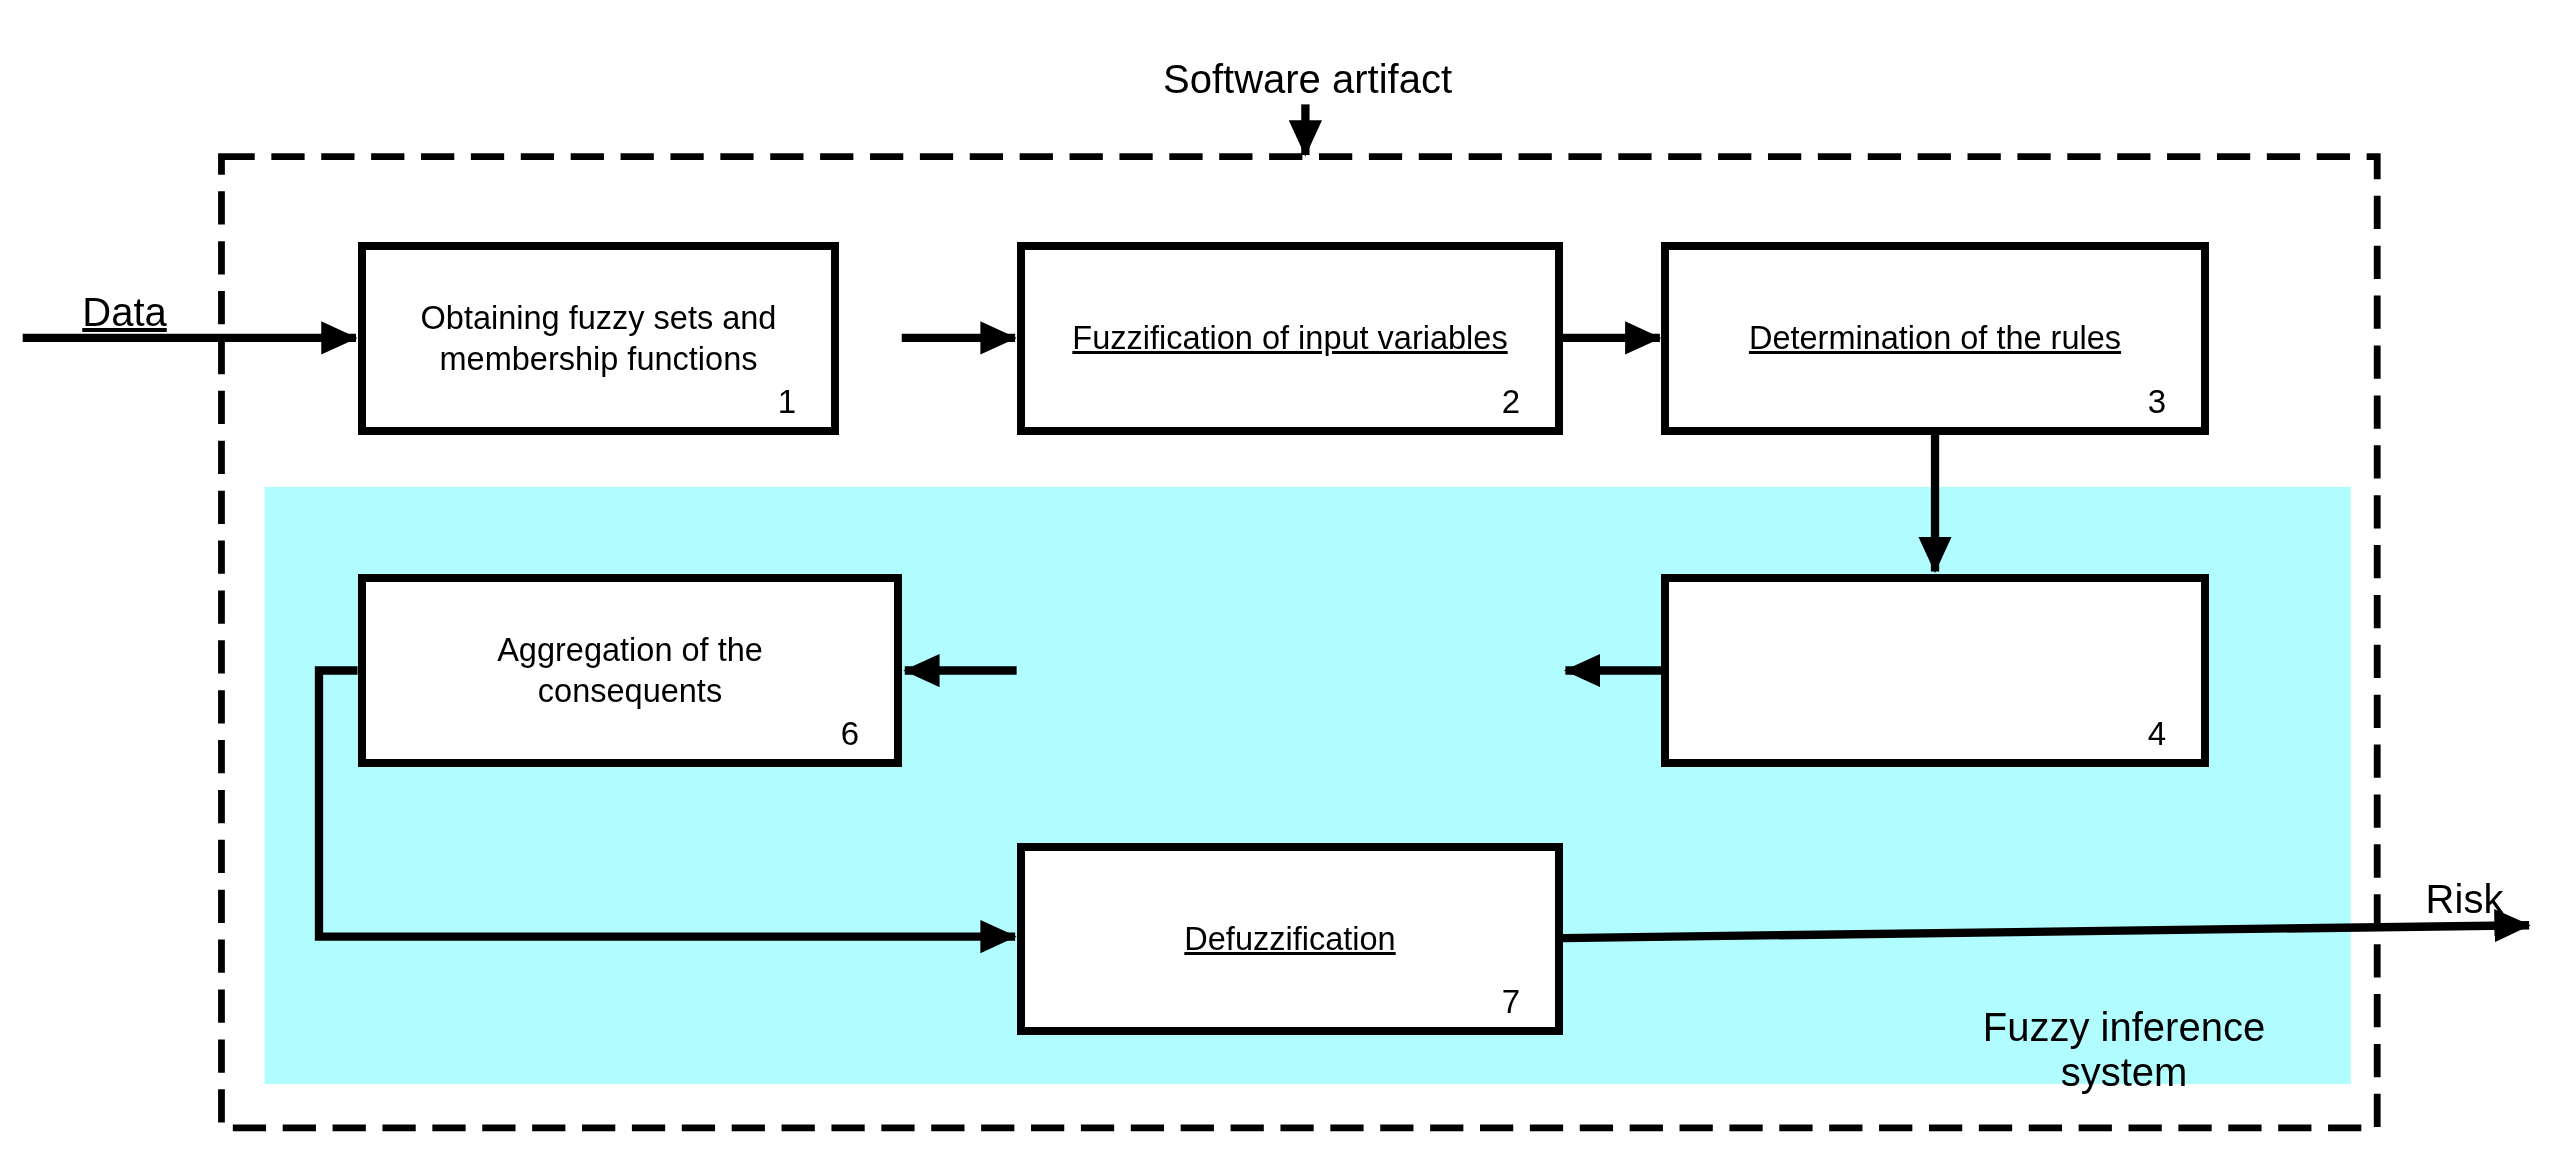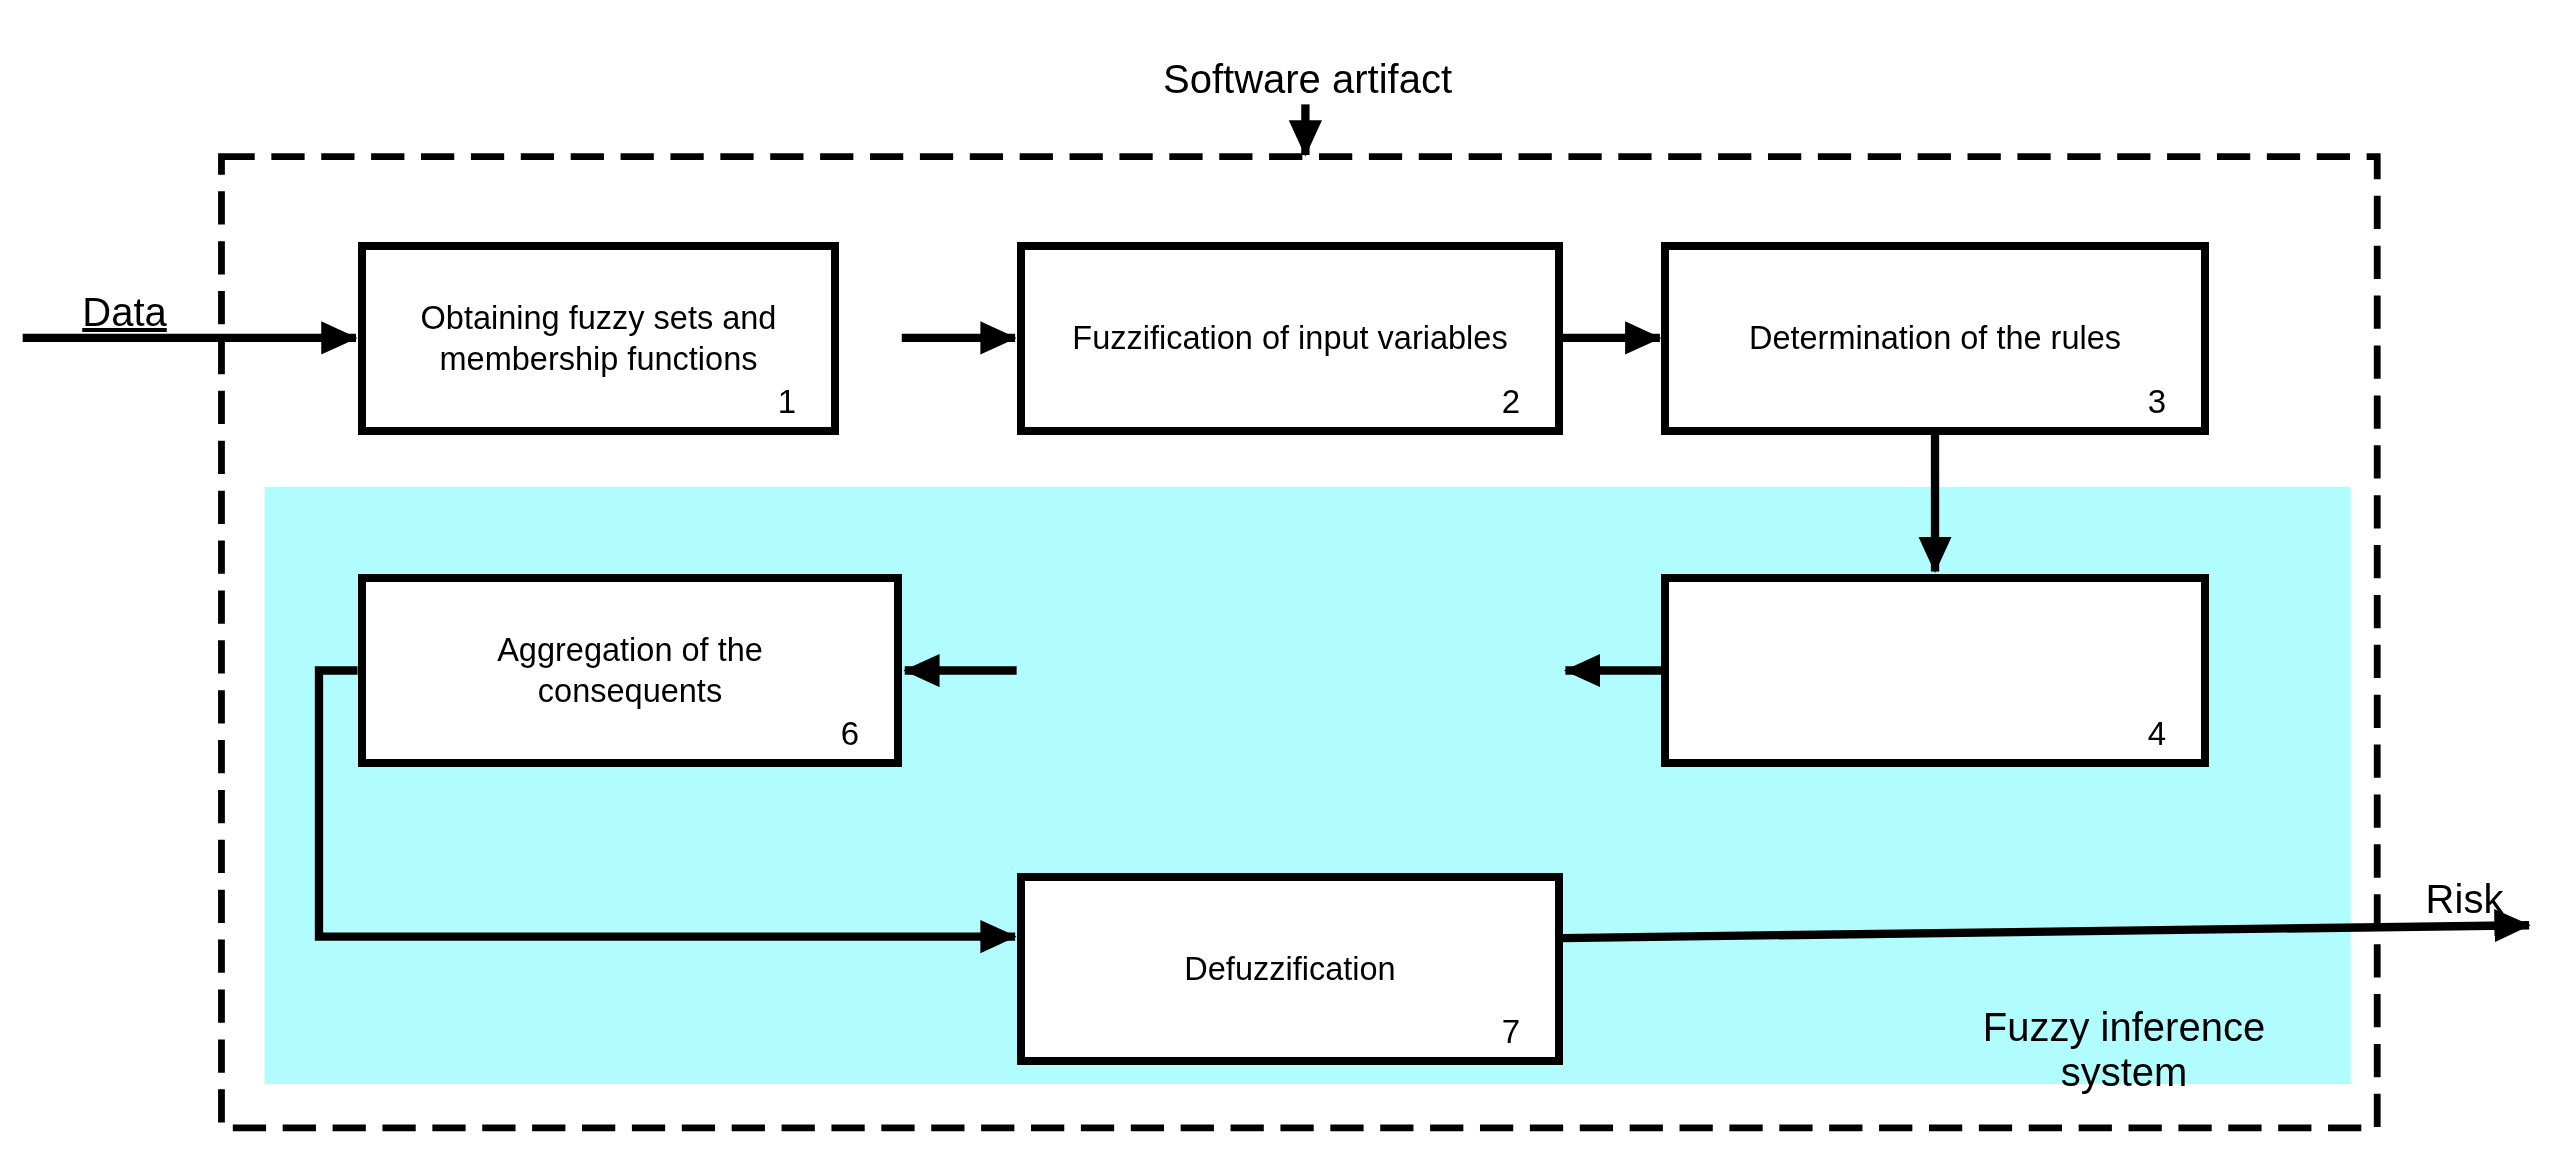--- a/index.html
+++ b/index.html
@@ -39,7 +39,7 @@
     color: #000000;
     padding: 0 13.6px;
   }
-  .box-label.oneline { white-space: nowrap; }
+  .box-label.oneline { white-space: nowrap; text-decoration: underline; }
   .box-label.narrow  { max-width: 333px; }
   .box-num {
     position: absolute;

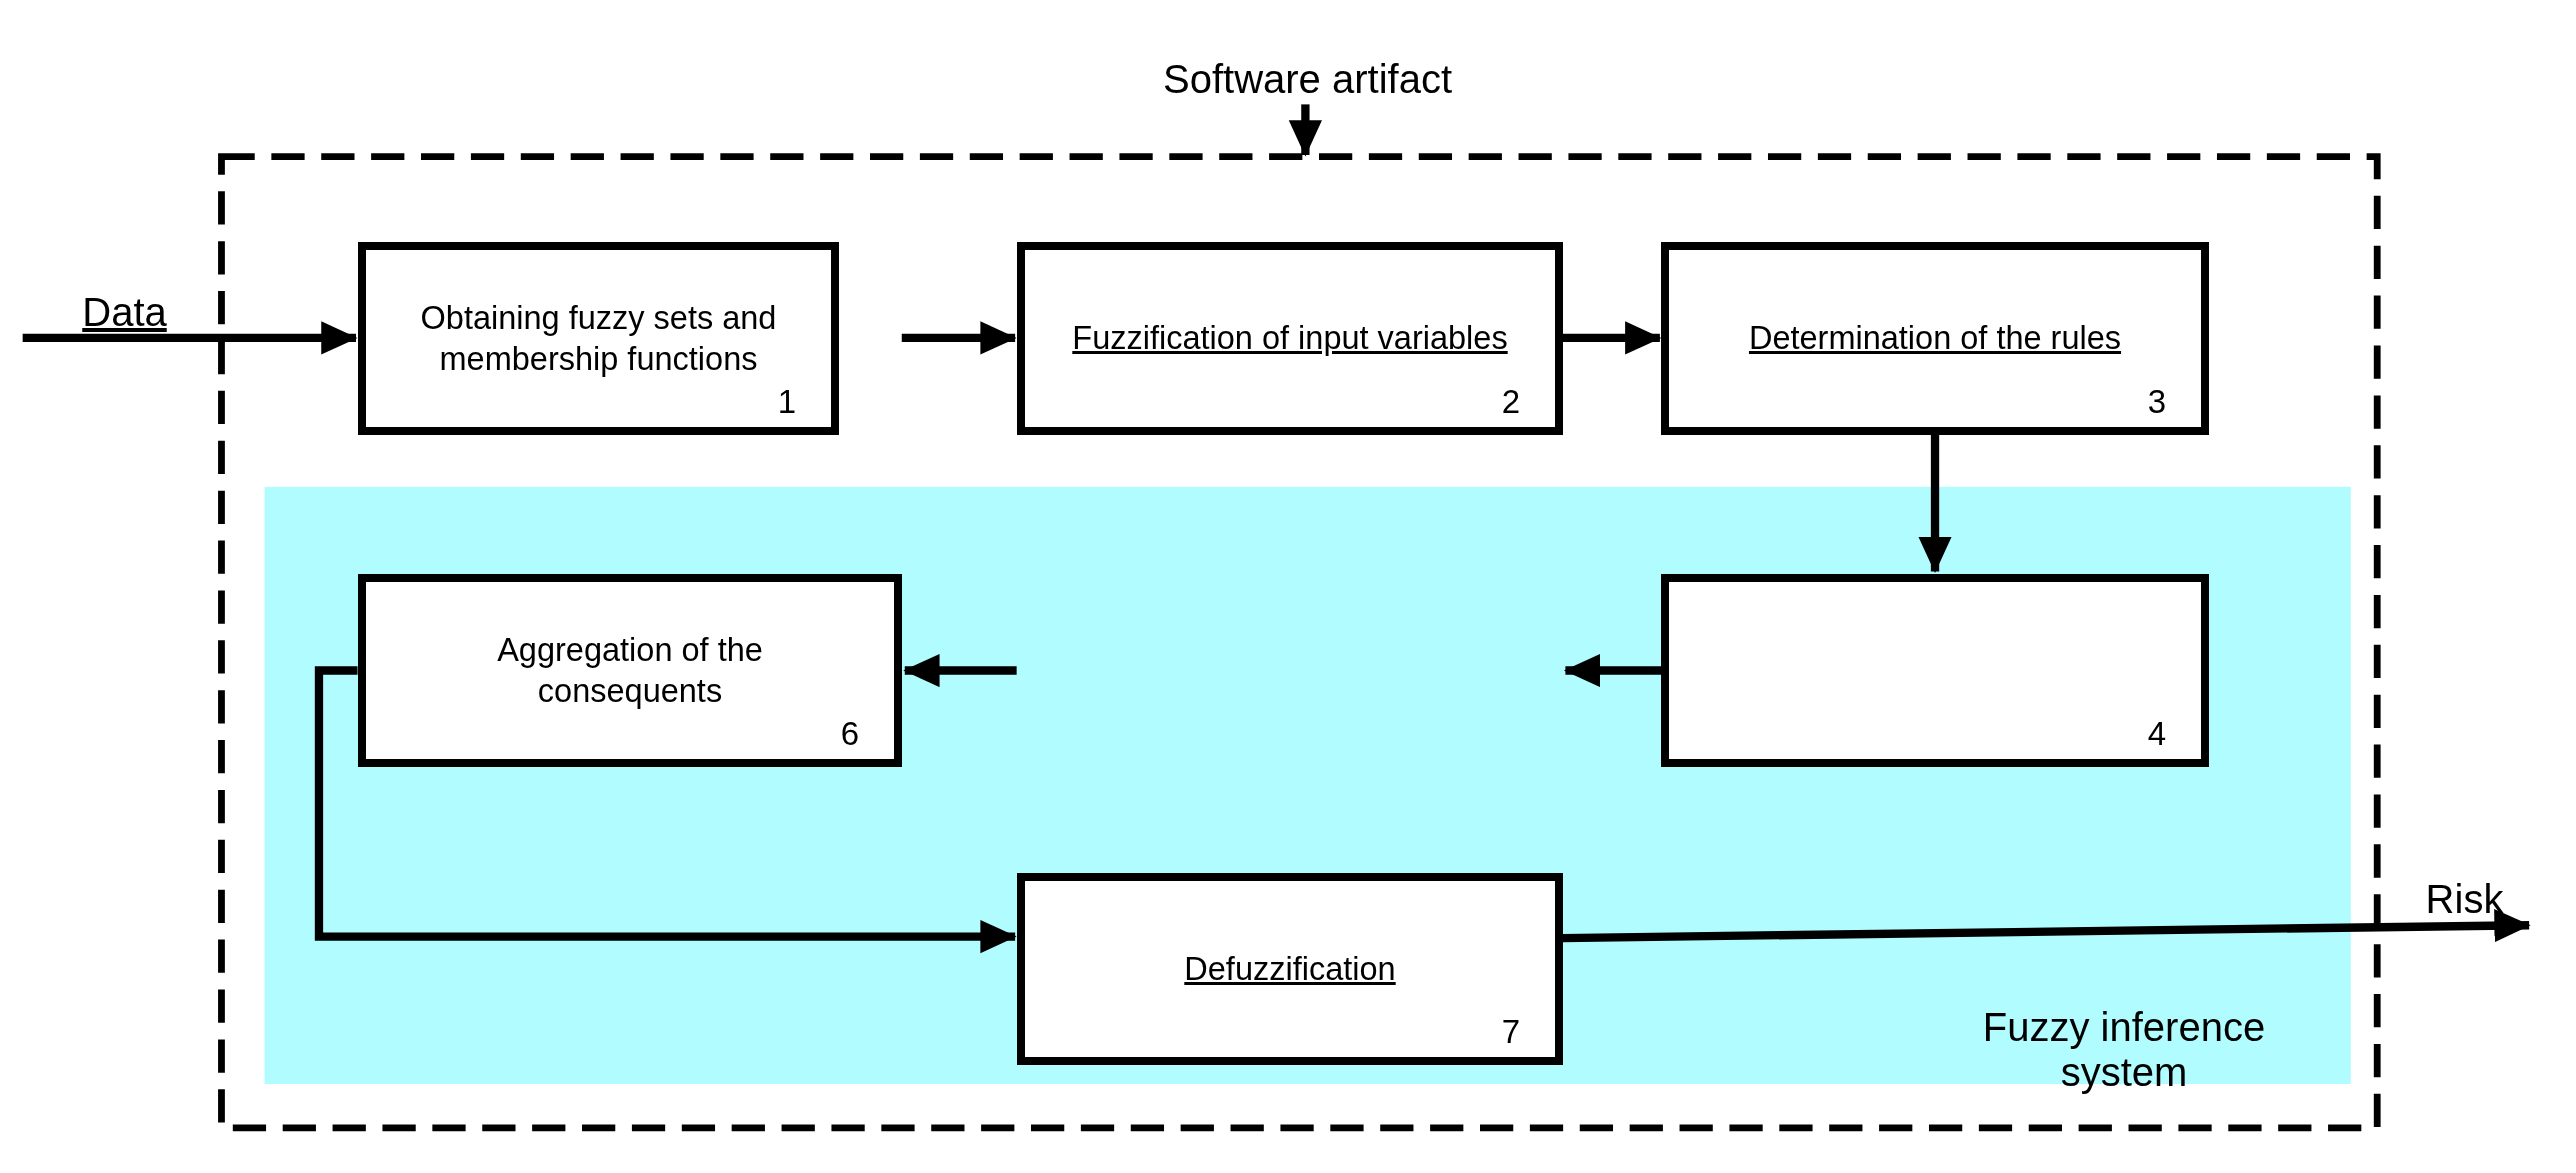--- a/index.html
+++ b/index.html
@@ -123,7 +123,7 @@
     <span class="box-num">6</span>
   </div>
 
-  <div class="box" style="left:1017px; top:873px; width:546px; height:192px;">
+  <div class="box" style="left:1017px; top:843px; width:546px; height:192px;">
     <span class="box-label oneline">Defuzzification</span>
     <span class="box-num">7</span>
   </div>

